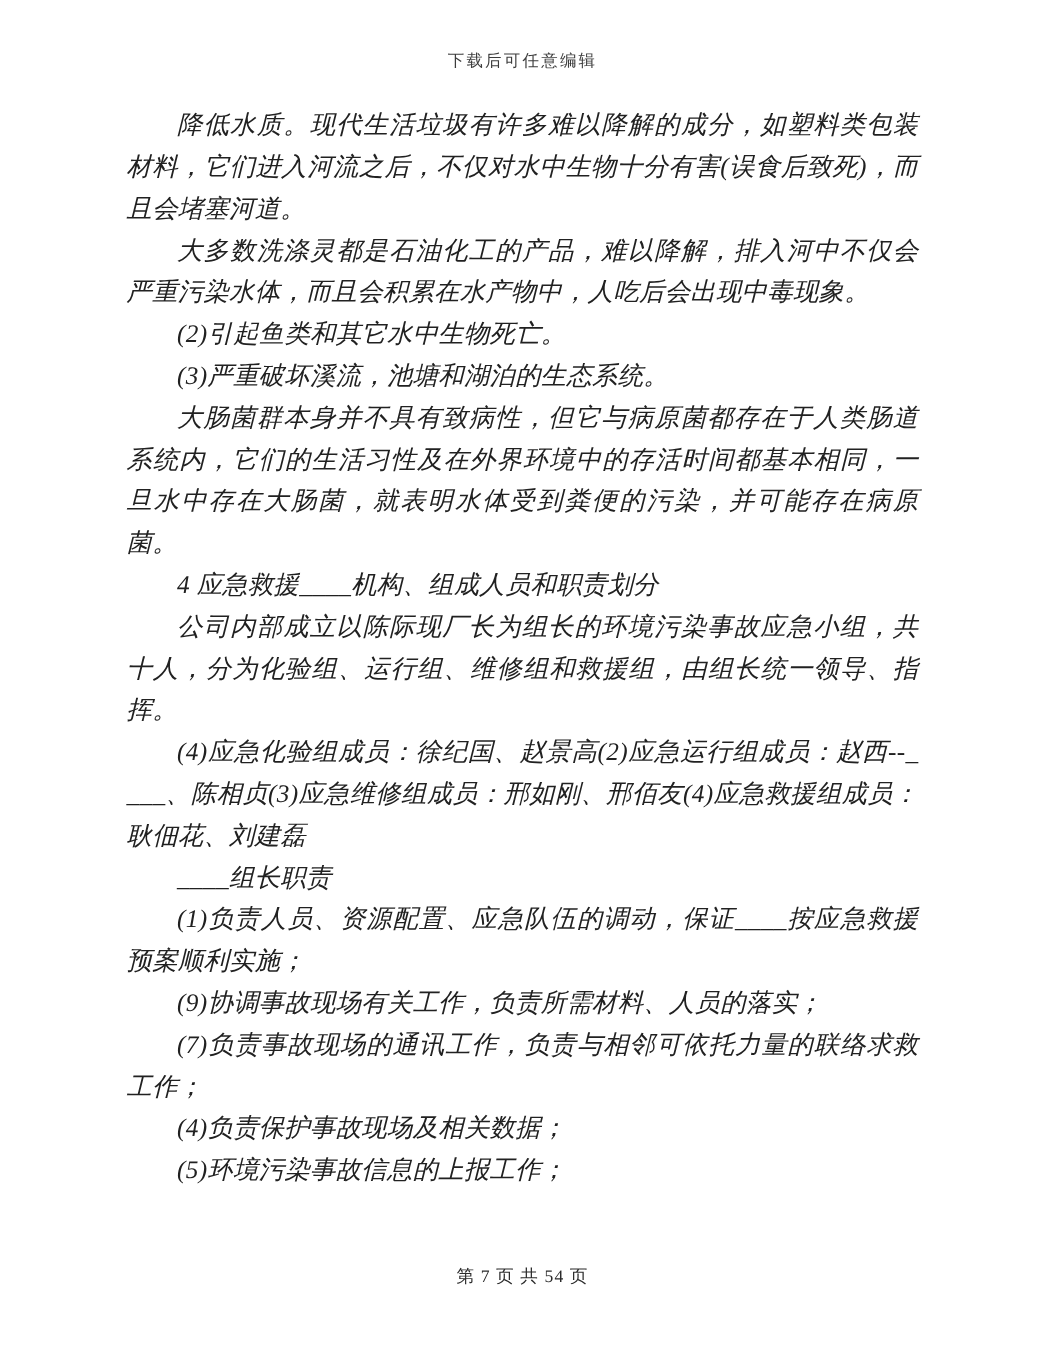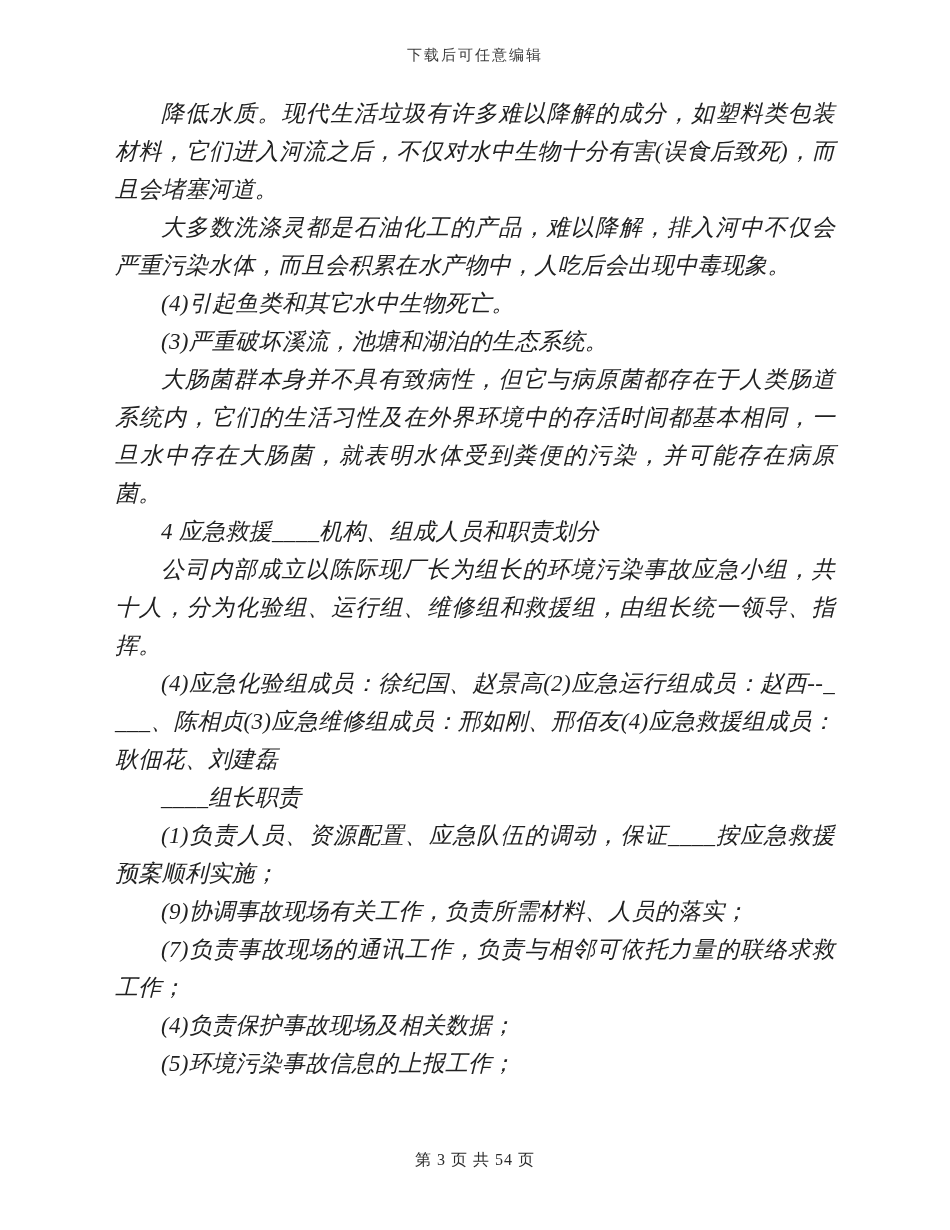--- a/index.html
+++ b/index.html
@@ -60,7 +60,7 @@
   <div class="content">
     <p class="para">降低水质。现代生活垃圾有许多难以降解的成分，如塑料类包装材料，它们进入河流之后，不仅对水中生物十分有害(误食后致死)，而且会堵塞河道。</p>
     <p class="para">大多数洗涤灵都是石油化工的产品，难以降解，排入河中不仅会严重污染水体，而且会积累在水产物中，人吃后会出现中毒现象。</p>
-    <p class="para">(4)引起鱼类和其它水中生物死亡。</p>
+    <p class="para">(2)引起鱼类和其它水中生物死亡。</p>
     <p class="para">(3)严重破坏溪流，池塘和湖泊的生态系统。</p>
     <p class="para">大肠菌群本身并不具有致病性，但它与病原菌都存在于人类肠道系统内，它们的生活习性及在外界环境中的存活时间都基本相同，一旦水中存在大肠菌，就表明水体受到粪便的污染，并可能存在病原菌。</p>
     <p class="para">4 应急救援____机构、组成人员和职责划分</p>

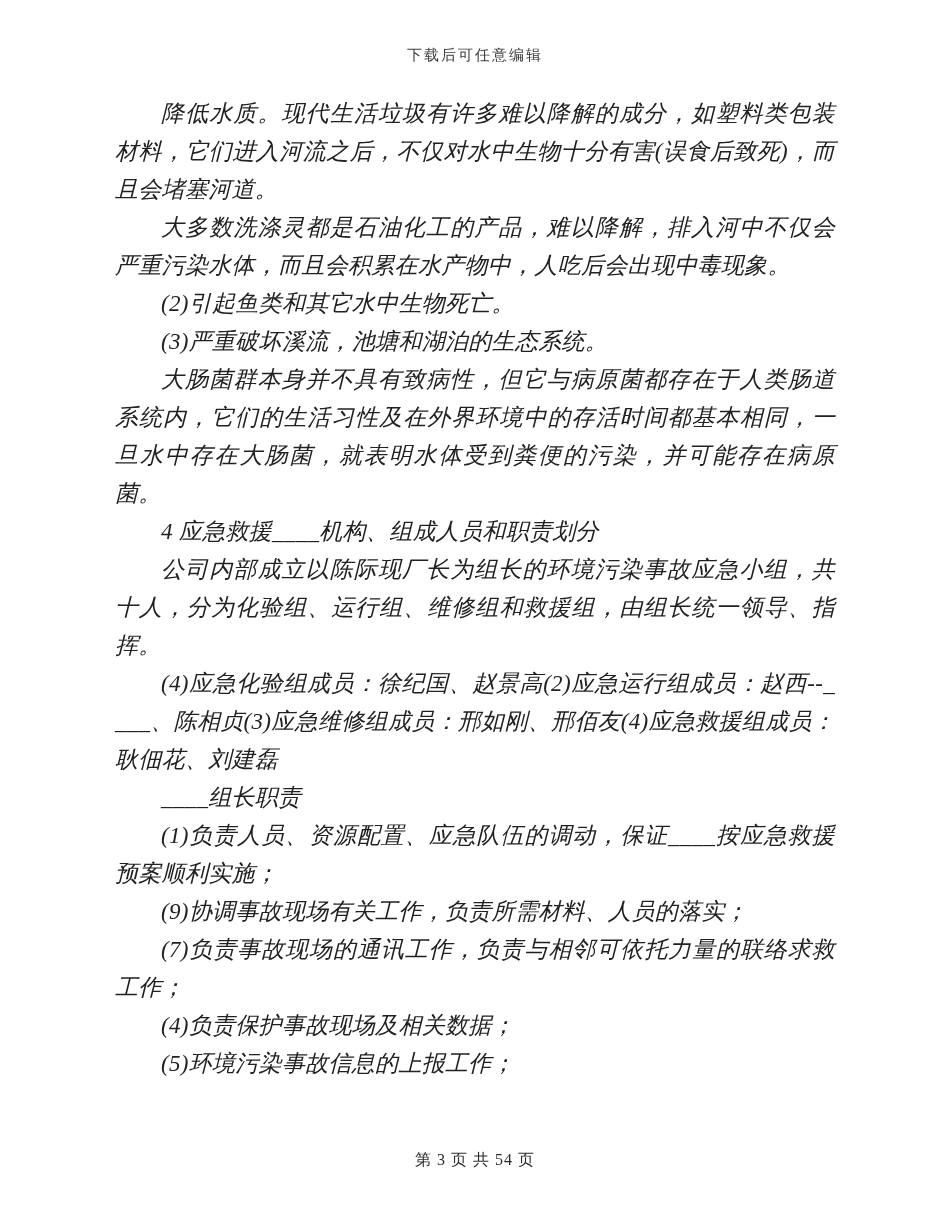--- a/index.html
+++ b/index.html
@@ -74,7 +74,7 @@
     <p class="para">(5)环境污染事故信息的上报工作；</p>
   </div>
 
-  <div class="page-footer">第 3 页 共 54 页</div>
+  <div class="page-footer">第 7 页 共 54 页</div>
 
 </div>
 

